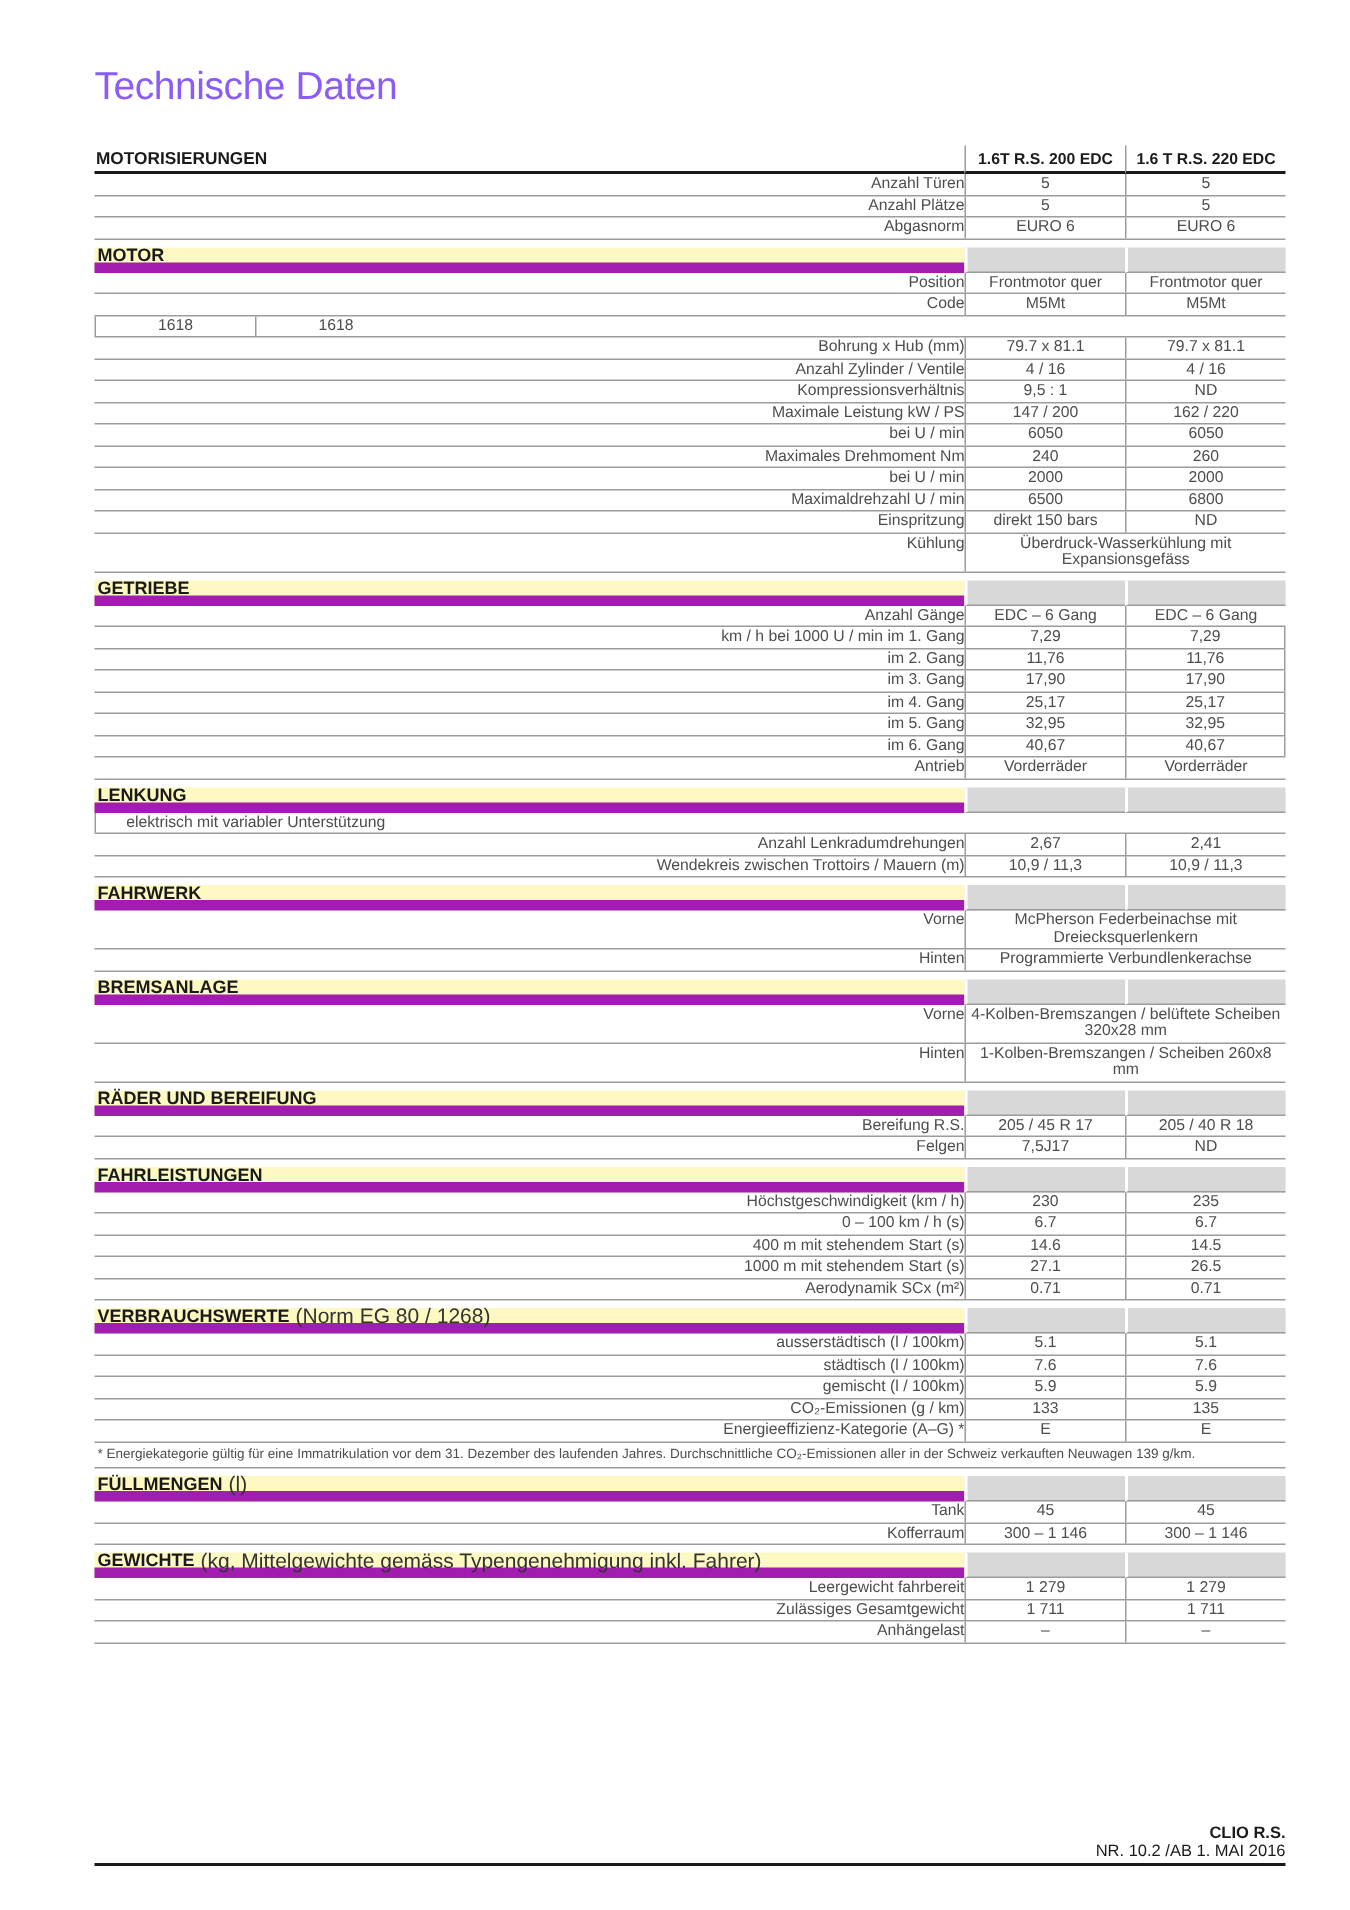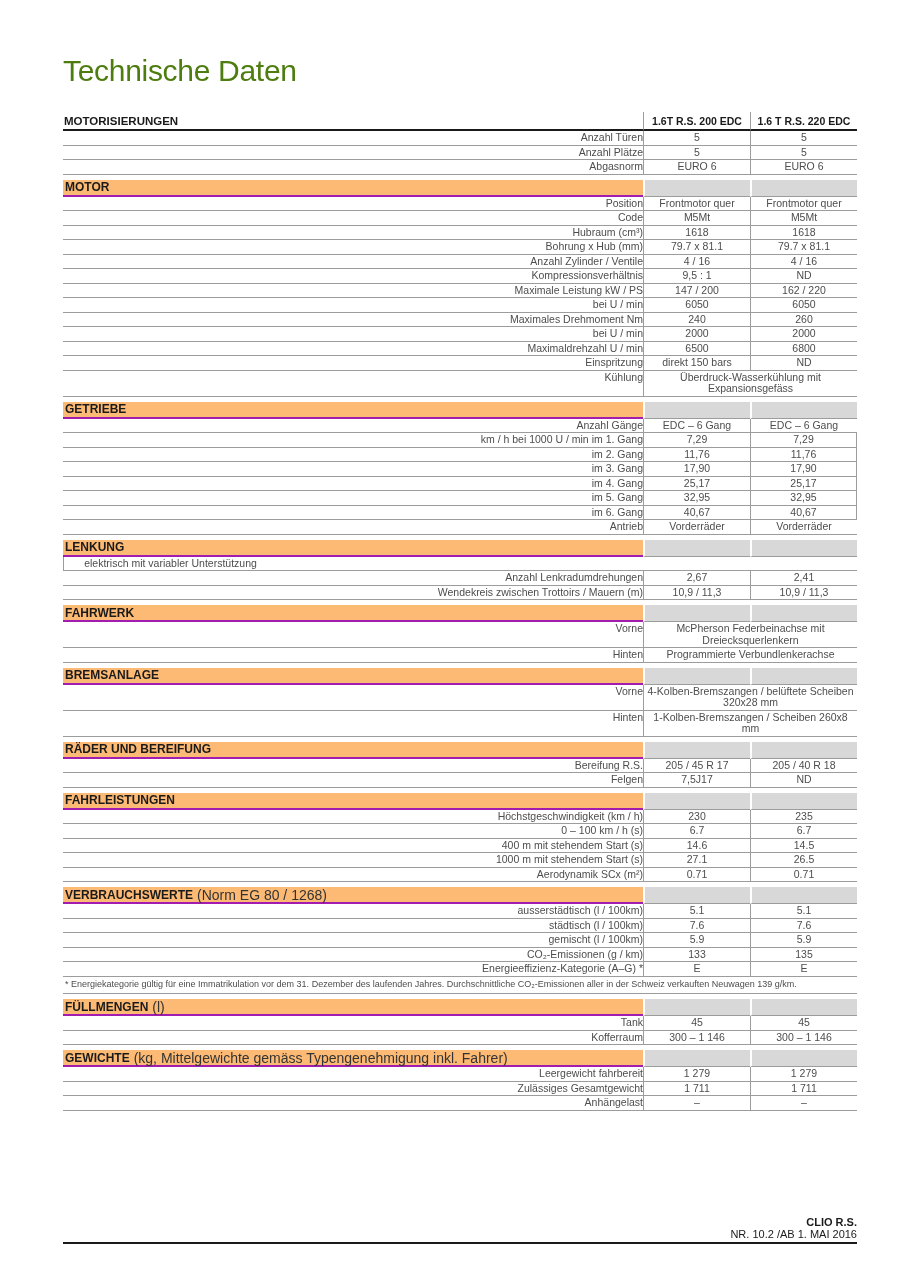--- a/index.html
+++ b/index.html
@@ -14,9 +14,9 @@
   .content { position: absolute; left: 63px; top: 0; width: 794px; }
   h1.title {
     font-weight: 400;
-    font-size: 30px;
-    color: #4d7c0f;
-    margin-top: 54px;
+    font-size: 26px;
+    color: #8b5cf6;
+    margin-top: 42px;
     letter-spacing: -0.3px;
   }
   .table { margin-top: 24px; }

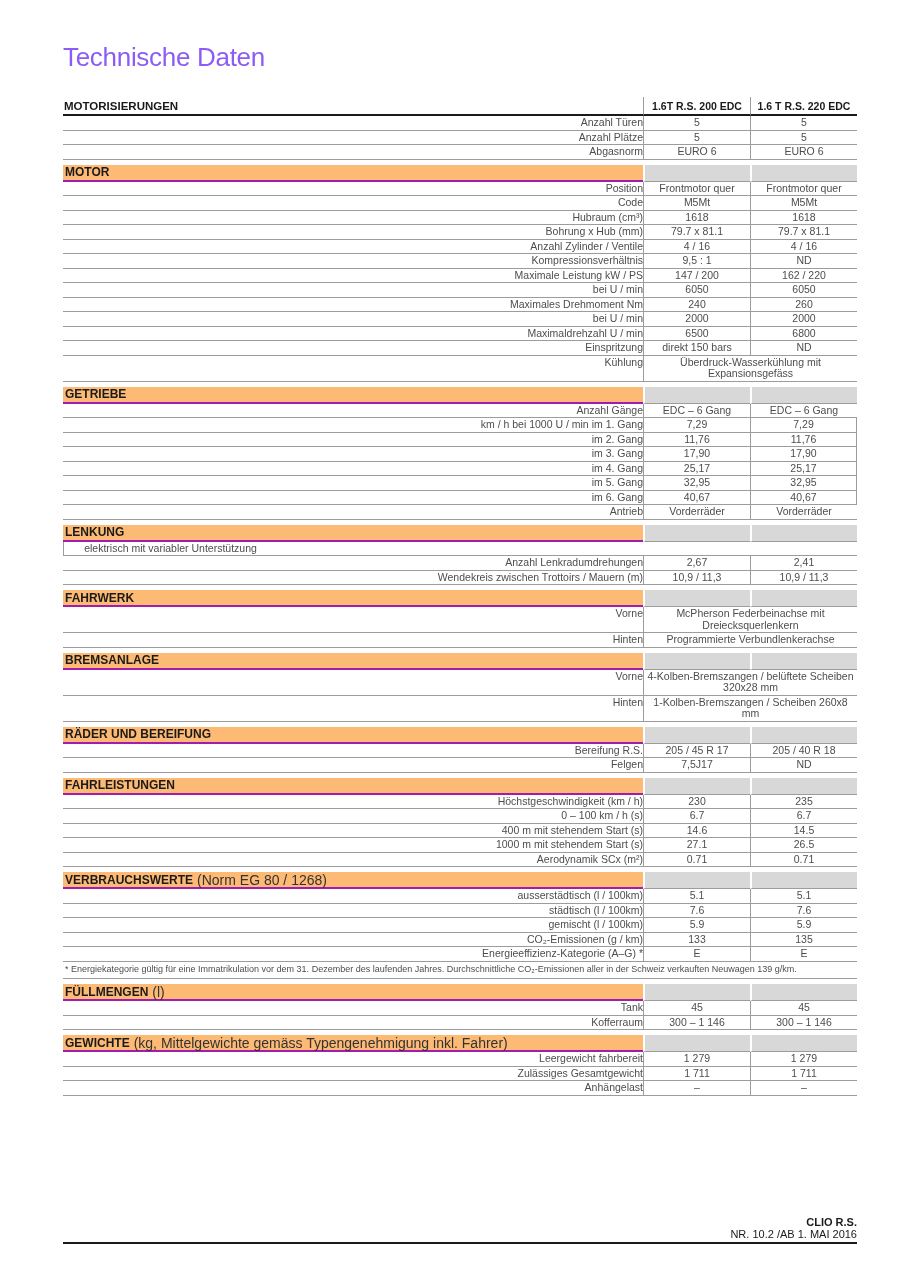--- a/index.html
+++ b/index.html
@@ -38,8 +38,8 @@
   
   .band { display: flex; margin-top: 5px; height: 17px; }
   .band .b-label {
-    flex: 1; background: #fdba74; font-weight: bold; font-size: 12px;
-    color: #1a1a1a; border-bottom: 2px solid #a21caf;
+    flex: 1; background: #fef9c3; font-weight: bold; font-size: 12px;
+    color: #1a1a1a; border-bottom: 7px solid #a21caf;
     display: flex; align-items: center; padding-left: 2px;
   }
   .band .b-note { font-weight: normal; font-size: 14px; color: #333333; margin-left: 4px; }

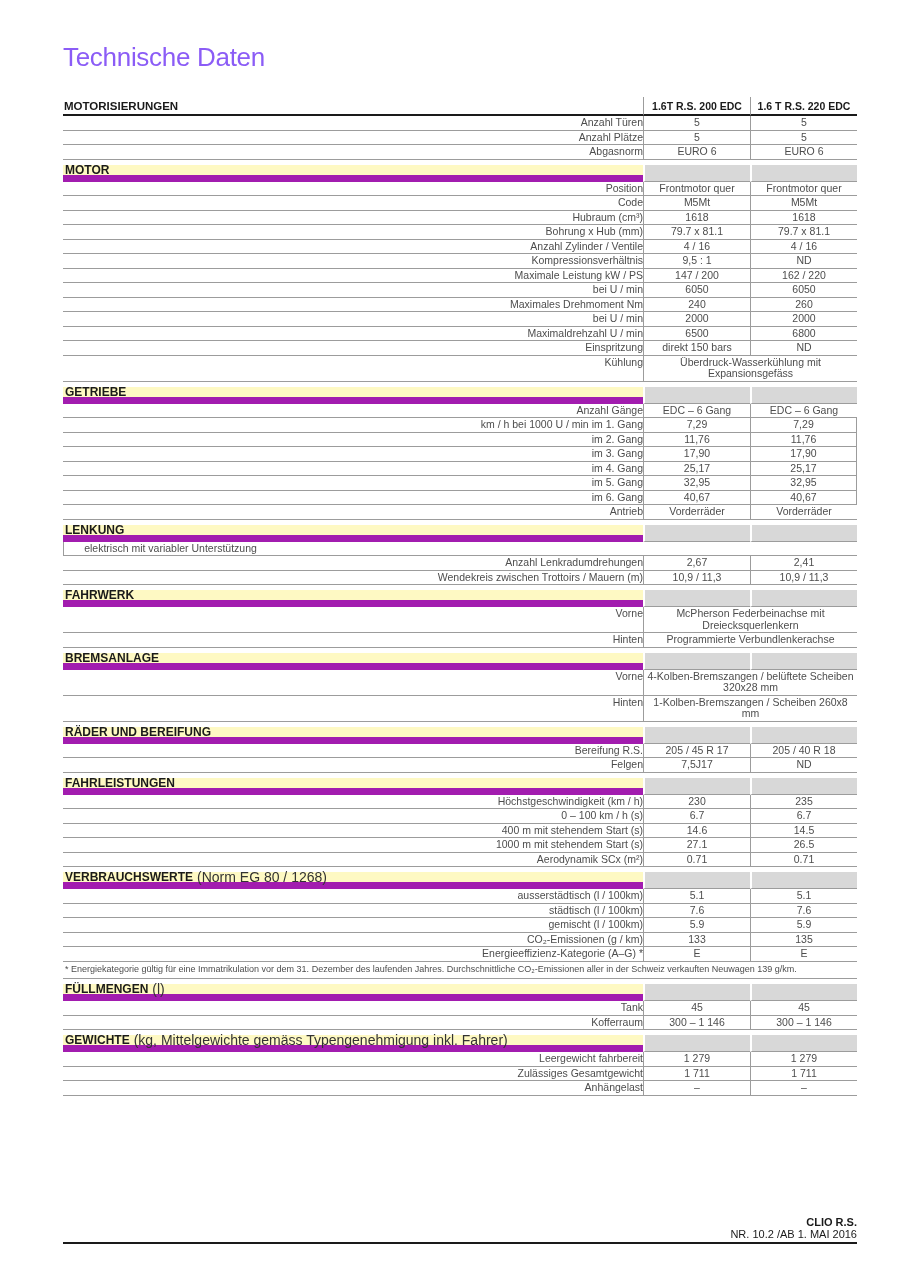--- a/index.html
+++ b/index.html
@@ -120,7 +120,6 @@
             <div class="r-cell">M5Mt</div>
           </div>
           <div class="row">
-            <div class="r-label">Hubraum (cm³)</div>
             <div class="r-cell">1618</div>
             <div class="r-cell">1618</div>
           </div>

